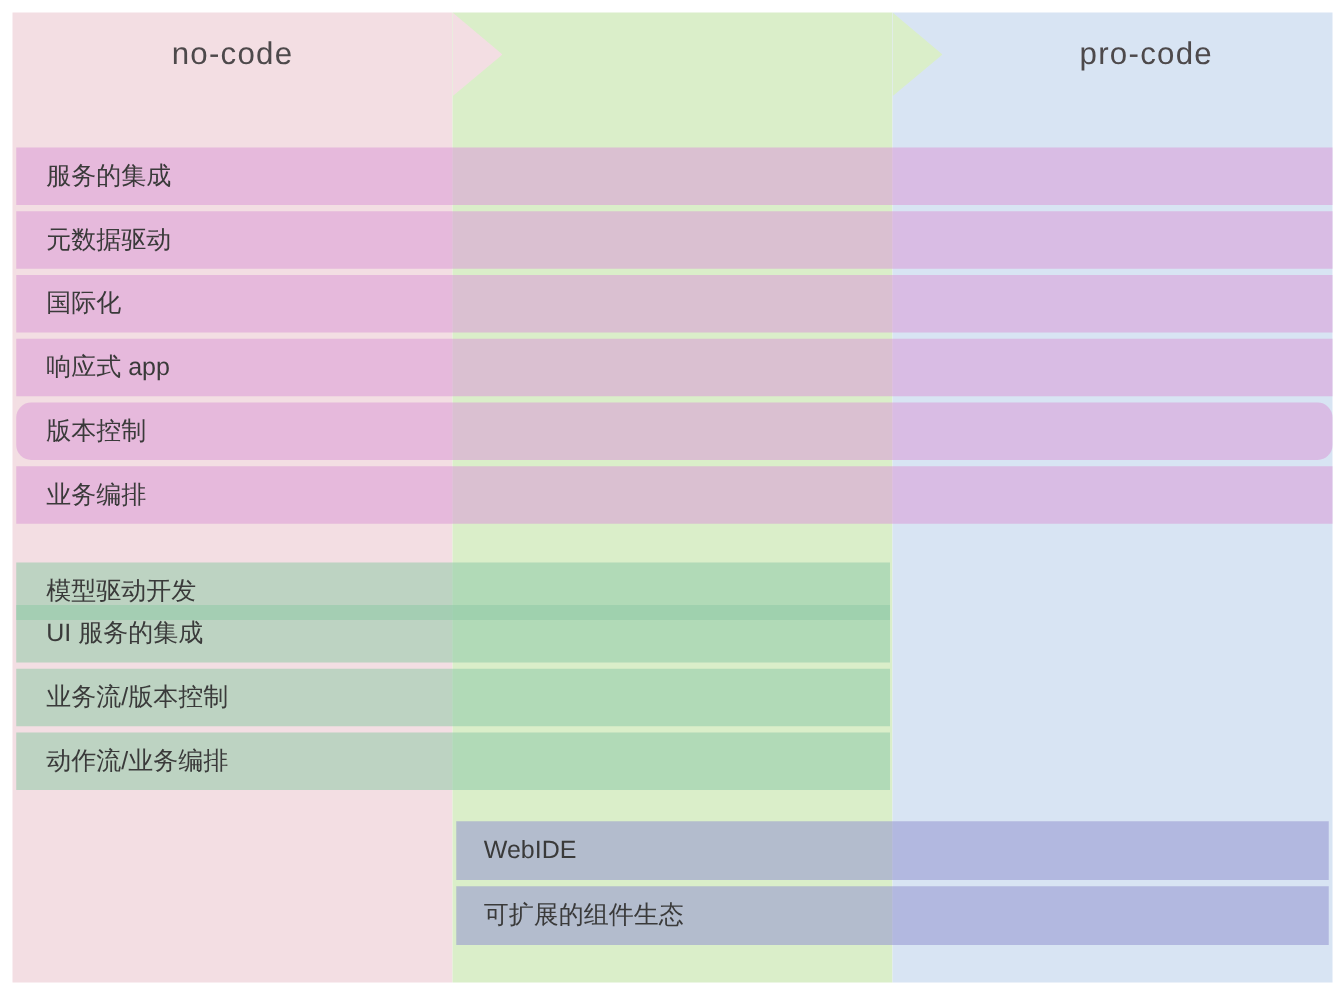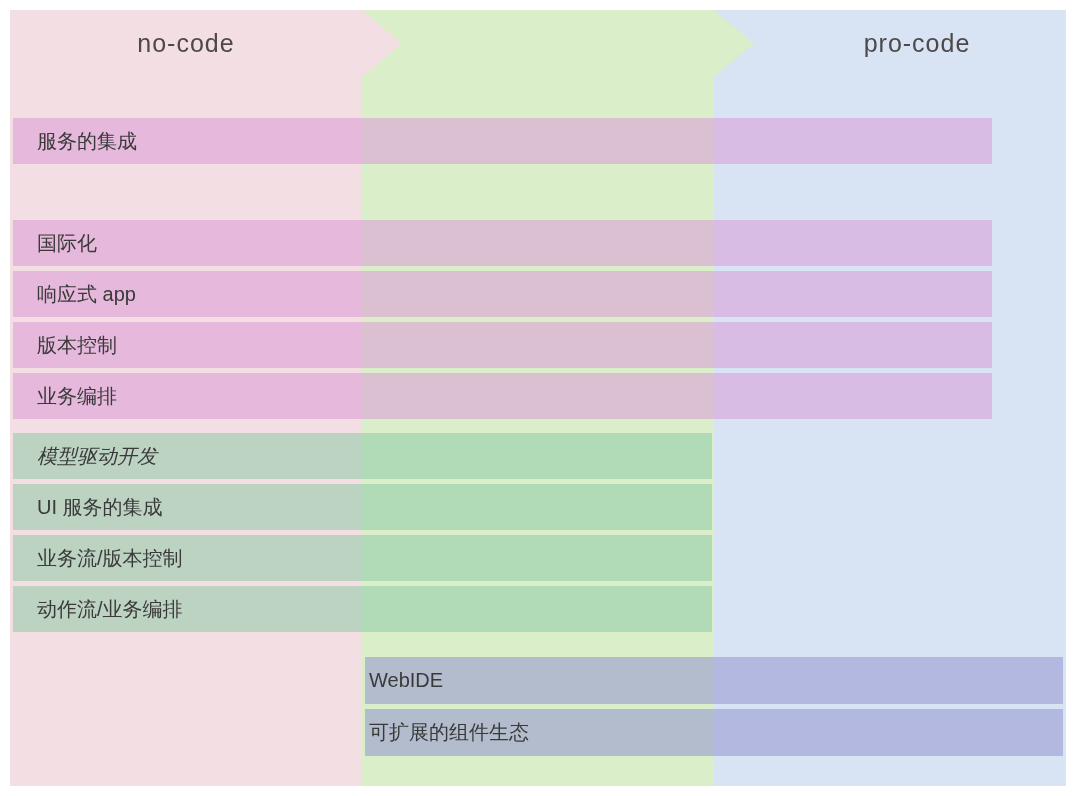--- a/index.html
+++ b/index.html
@@ -61,7 +61,7 @@
     color: var(--text-row, #3a3a3a);
     white-space: nowrap;
   }
-  .g1 { left: 13px;  width: 979px; background: var(--ov-full,  rgba(219,154,215,0.55)); }
+  .g1 { left: 13px;  width: 1053px; background: var(--ov-full,  rgba(219,154,215,0.55)); }
   .g2 { left: 13px;  width: 699px;  background: var(--ov-left,  rgba(144,202,167,0.55)); }
   .g3 { left: 365px; width: 698px;  background: var(--ov-right, rgba(148,148,207,0.55)); padding-left: 4px; height: 47px; line-height: 47px; }
   .g1.r0 { top: 118px; } .g1.r1 { top: 169px; } .g1.r2 { top: 220px; }

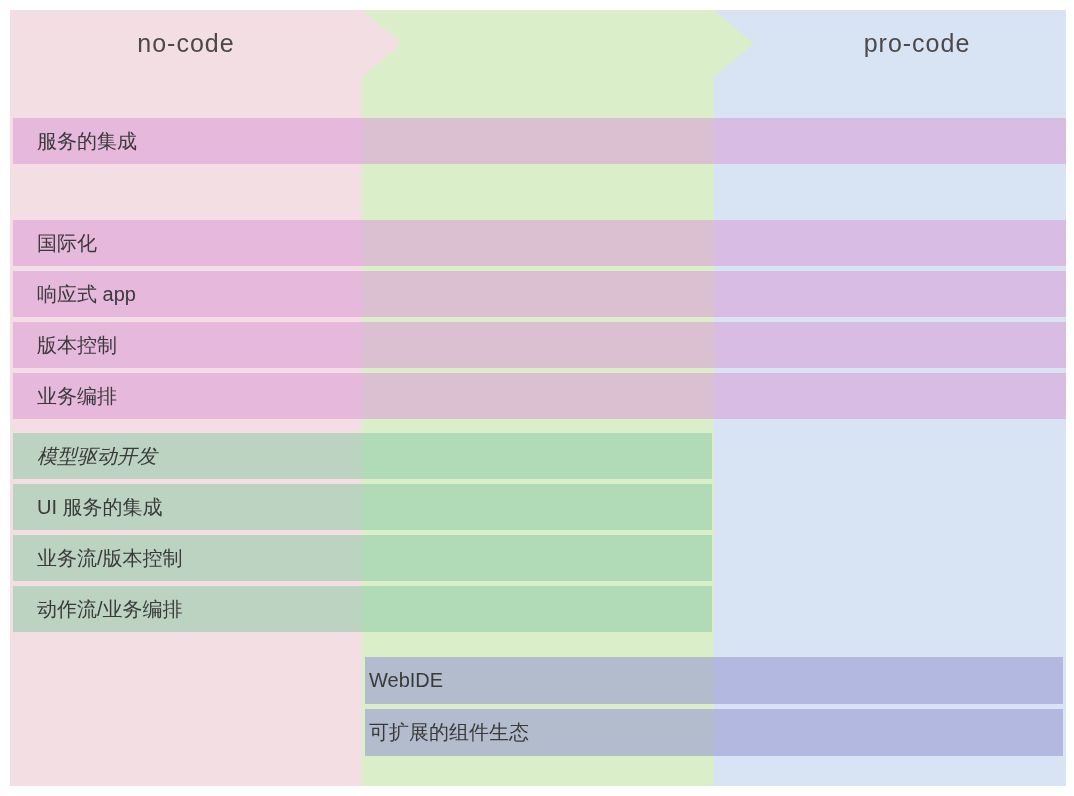--- a/index.html
+++ b/index.html
@@ -85,6 +85,7 @@
   <div class="hdr hdr-2">pro-code</div>
 
   <div class="bar g1 r0">服务的集成</div>
+  <div class="bar g1 r1">元数据驱动</div>
   <div class="bar g1 r2">国际化</div>
   <div class="bar g1 r3">响应式 app</div>
   <div class="bar g1 r4">版本控制</div>

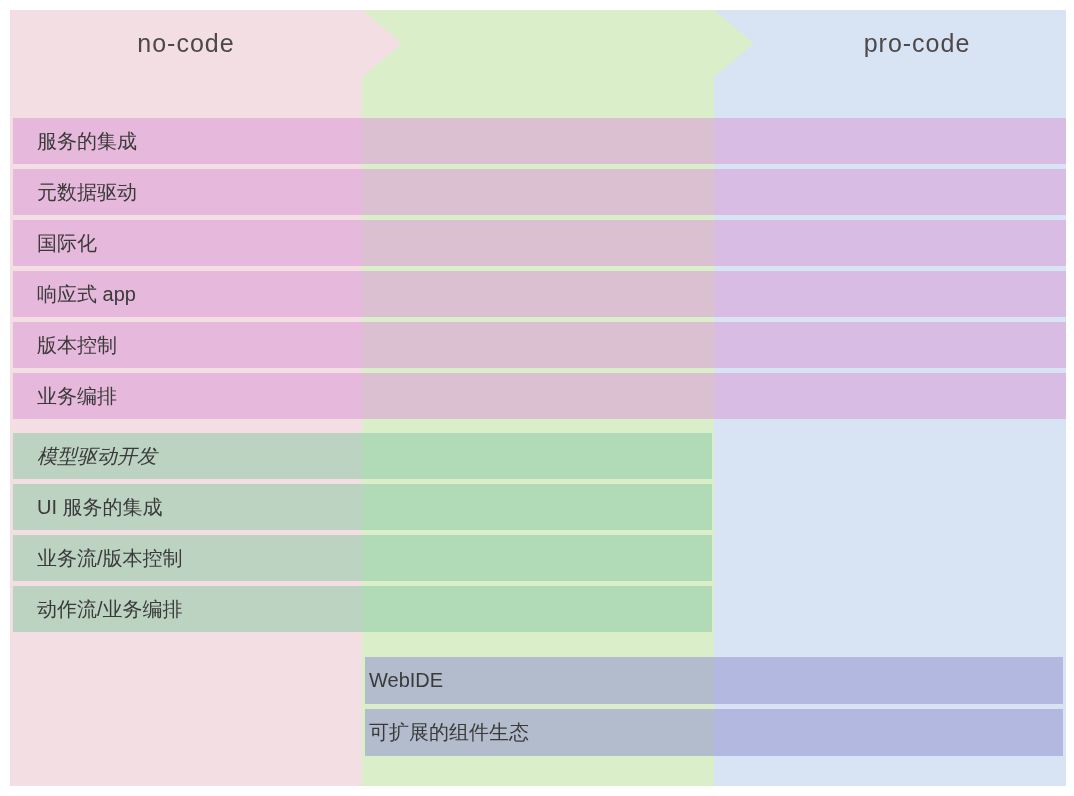--- a/index.html
+++ b/index.html
@@ -65,7 +65,7 @@
   .g2 { left: 13px;  width: 699px;  background: var(--ov-left,  rgba(144,202,167,0.55)); }
   .g3 { left: 365px; width: 698px;  background: var(--ov-right, rgba(148,148,207,0.55)); padding-left: 4px; height: 47px; line-height: 47px; }
   .g1.r0 { top: 118px; } .g1.r1 { top: 169px; } .g1.r2 { top: 220px; }
-  .g1.r3 { top: 271px; } .g1.r4 { top: 322px; } .g1.r5 { top: 373px; }
+  .g1.r3 { top: 271px; } .g1.r4 { top: 322px; border-radius: 12px; } .g1.r5 { top: 373px; }
   .g2.r0 { top: 433px; font-style: italic; } .g2.r1 { top: 484px; } .g2.r2 { top: 535px; } .g2.r3 { top: 586px; }
   .g3.r0 { top: 657px; } .g3.r1 { top: 709px; }
 </style>

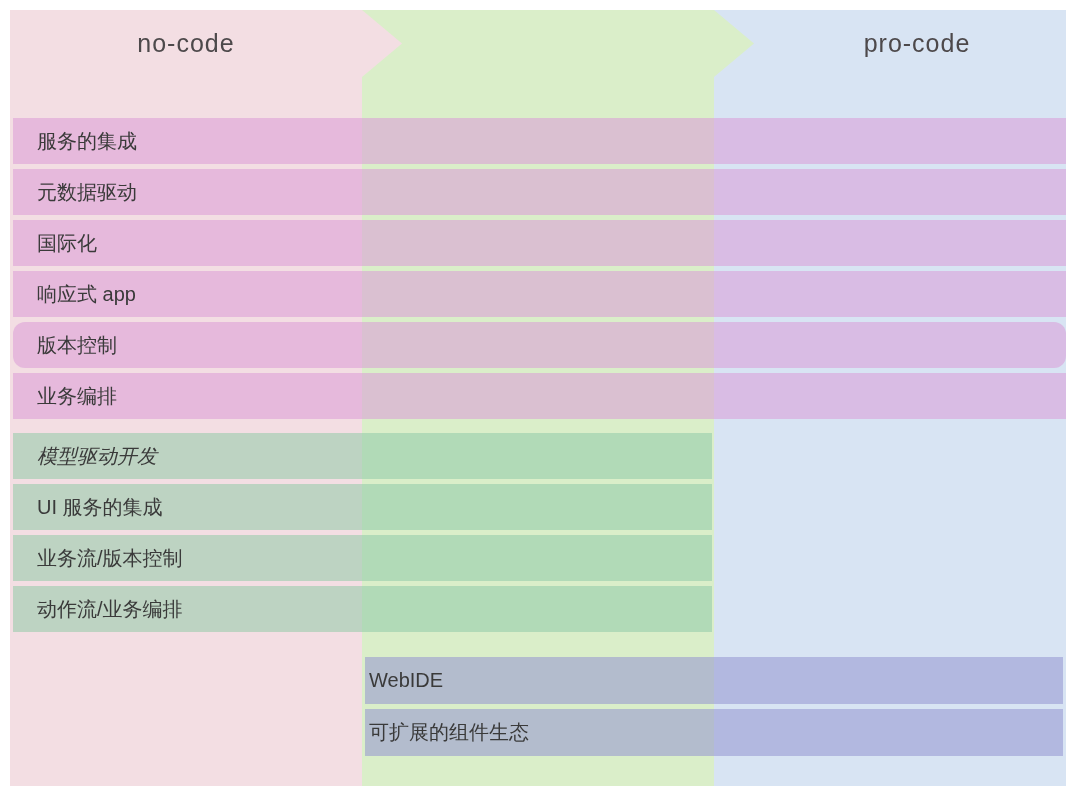--- a/index.html
+++ b/index.html
@@ -66,7 +66,7 @@
   .g3 { left: 365px; width: 698px;  background: var(--ov-right, rgba(148,148,207,0.55)); padding-left: 4px; height: 47px; line-height: 47px; }
   .g1.r0 { top: 118px; } .g1.r1 { top: 169px; } .g1.r2 { top: 220px; }
   .g1.r3 { top: 271px; } .g1.r4 { top: 322px; border-radius: 12px; } .g1.r5 { top: 373px; }
-  .g2.r0 { top: 433px; font-style: italic; } .g2.r1 { top: 484px; } .g2.r2 { top: 535px; } .g2.r3 { top: 586px; }
+  .g2.r0 { top: 450px; } .g2.r1 { top: 484px; } .g2.r2 { top: 535px; } .g2.r3 { top: 586px; }
   .g3.r0 { top: 657px; } .g3.r1 { top: 709px; }
 </style>
 </head>

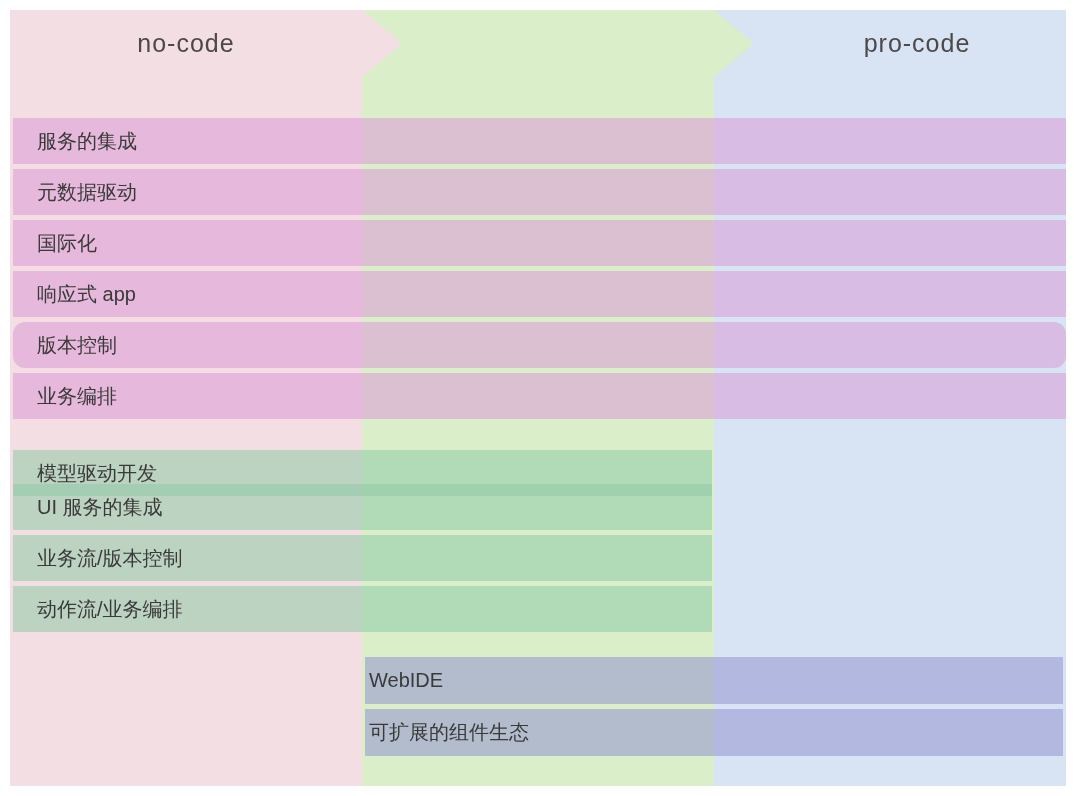--- a/index.html
+++ b/index.html
@@ -63,7 +63,7 @@
   }
   .g1 { left: 13px;  width: 1053px; background: var(--ov-full,  rgba(219,154,215,0.55)); }
   .g2 { left: 13px;  width: 699px;  background: var(--ov-left,  rgba(144,202,167,0.55)); }
-  .g3 { left: 365px; width: 698px;  background: var(--ov-right, rgba(148,148,207,0.55)); padding-left: 4px; height: 47px; line-height: 47px; }
+  .g3 { left: 365px; width: 698px;  background: var(--ov-right, rgba(148,148,207,0.55)); padding-left: 22px; height: 47px; line-height: 47px; }
   .g1.r0 { top: 118px; } .g1.r1 { top: 169px; } .g1.r2 { top: 220px; }
   .g1.r3 { top: 271px; } .g1.r4 { top: 322px; border-radius: 12px; } .g1.r5 { top: 373px; }
   .g2.r0 { top: 450px; } .g2.r1 { top: 484px; } .g2.r2 { top: 535px; } .g2.r3 { top: 586px; }

